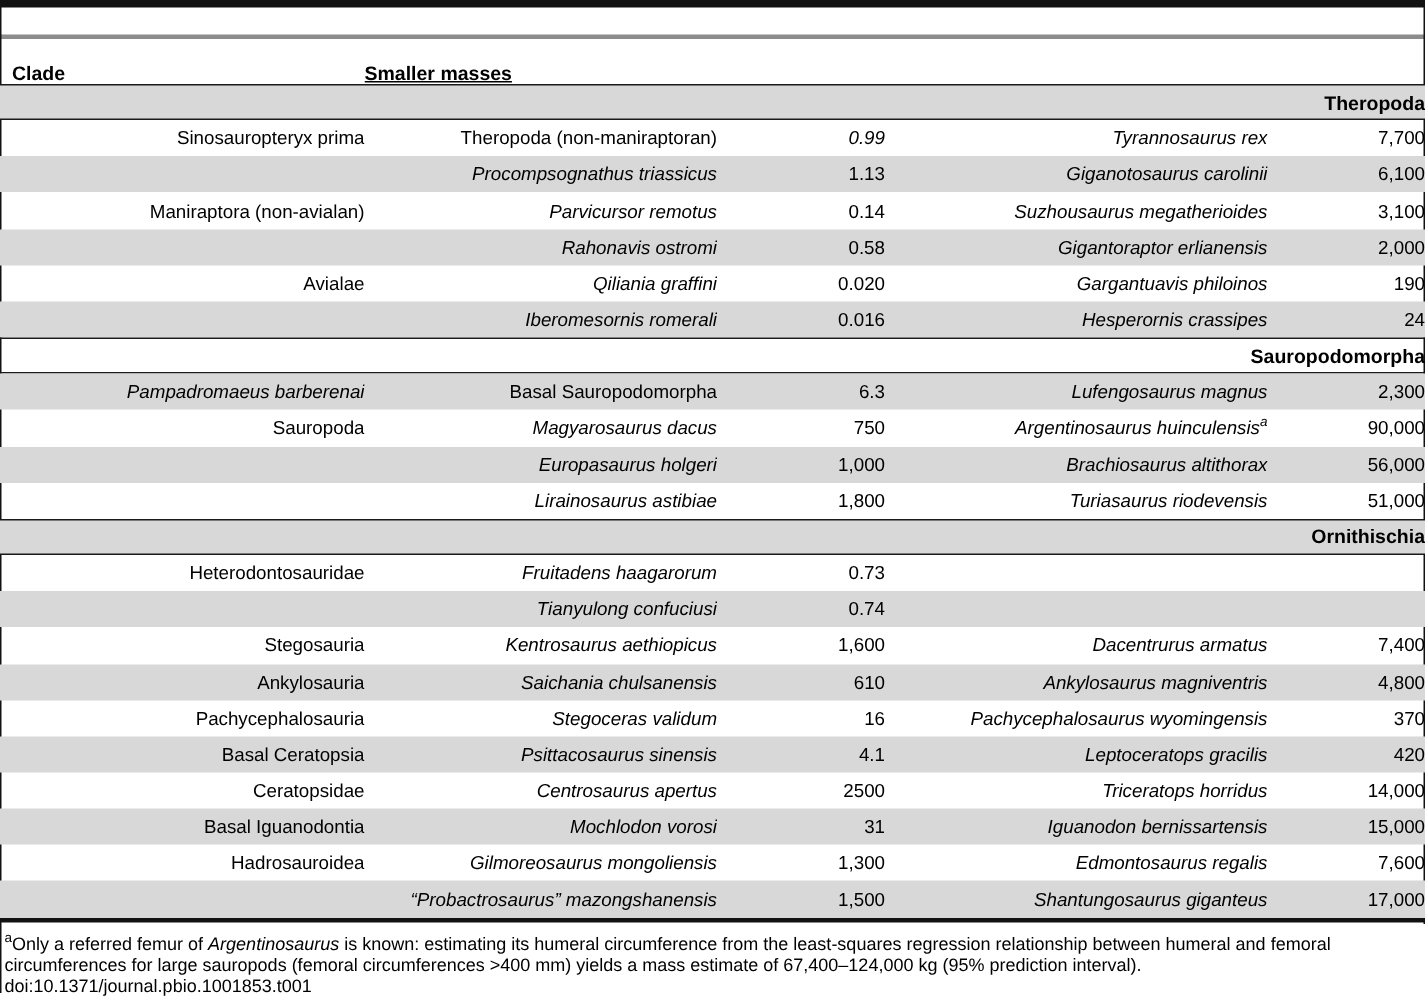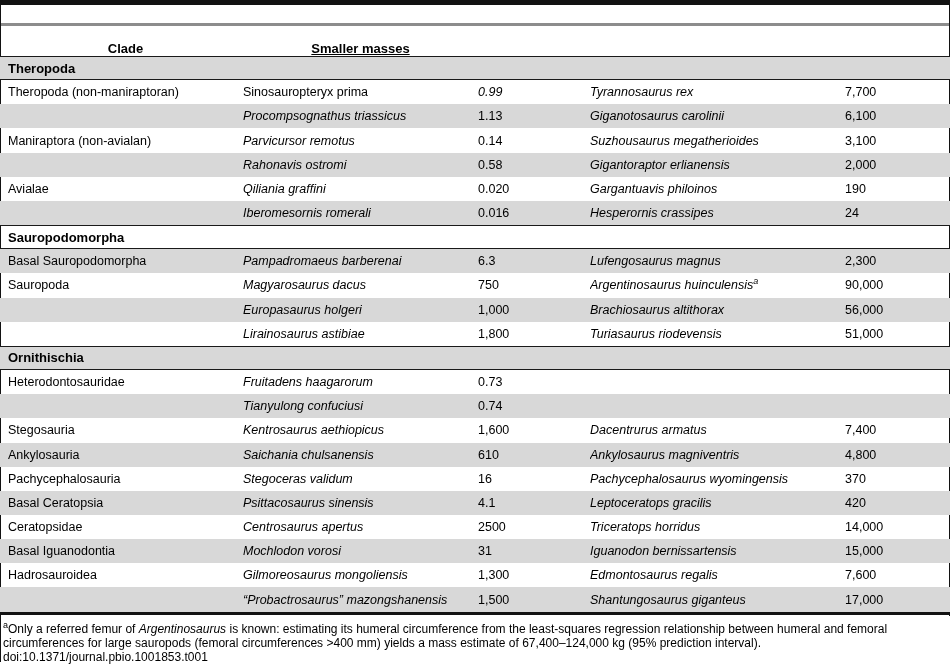--- a/index.html
+++ b/index.html
@@ -11,7 +11,7 @@
   .side.left{left:0;height:662px;}
   .side.right{right:0;height:616px;}
   .grid{display:grid;grid-template-columns:235px 235px 112px 255px 1fr;padding-left:8px;align-items:center;}
-  .header{position:absolute;top:26px;left:0;right:0;height:44px;font-weight:bold;font-size:13px;text-align:center;}
+  .header{position:absolute;top:26px;left:0;right:0;height:44px;font-weight:bold;font-size:13px;}
   .h1{grid-column:1;}
   .h2{grid-column:2;text-decoration:underline;}
   .h4{grid-column:4;margin-top:41px;}

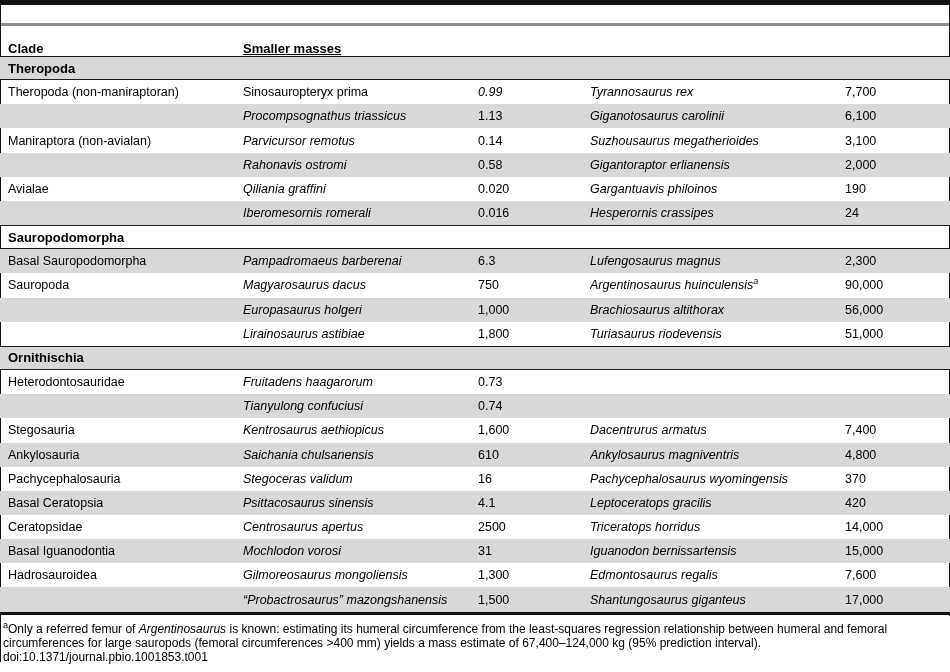--- a/index.html
+++ b/index.html
@@ -16,7 +16,7 @@
   .h2{grid-column:2;text-decoration:underline;}
   .h4{grid-column:4;margin-top:41px;}
   .tbody{position:absolute;top:56px;left:0;right:0;}
-  .row{height:24.17px;font-size:12.5px;box-sizing:border-box;}
+  .row{height:24.17px;font-size:12.5px;box-sizing:border-box;text-align:right;}
   .row.shaded{background:var(--shaded,#d8d8d8);}
   .row.section{border-top:1.5px solid #1a1a1a;border-bottom:1.5px solid #1a1a1a;font-weight:bold;font-size:13px;}
   .row.section .cell{grid-column:1 / -1;}

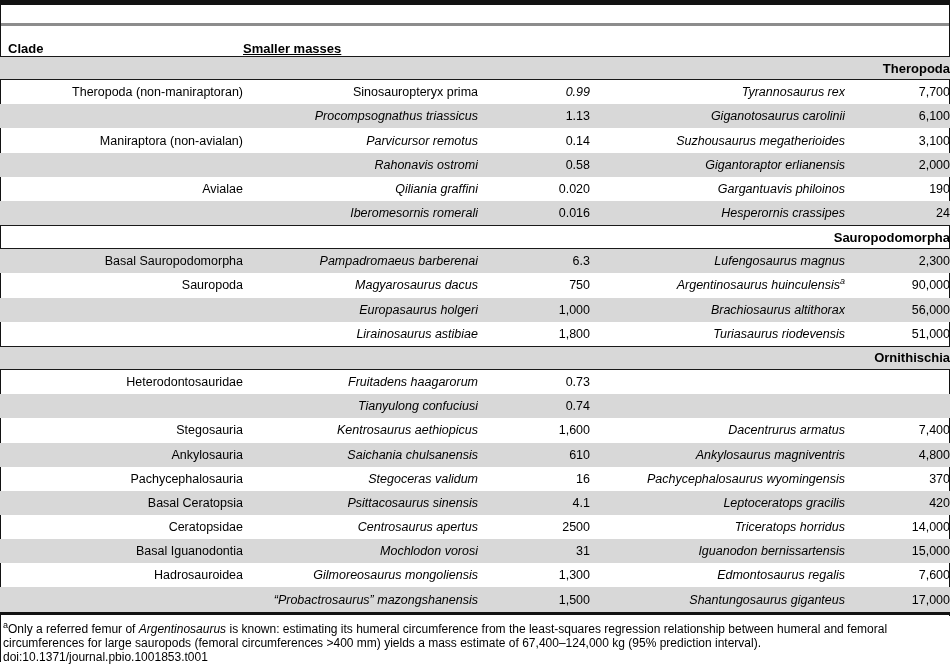--- a/index.html
+++ b/index.html
@@ -47,8 +47,8 @@
         <div class="cell">Theropoda</div>
       </div>
       <div class="row grid">
+        <div class="cell">Sinosauropteryx prima</div>
         <div class="cell">Theropoda (non-maniraptoran)</div>
-        <div class="cell">Sinosauropteryx prima</div>
         <div class="cell it">0.99</div>
         <div class="cell it">Tyrannosaurus rex</div>
         <div class="cell">7,700</div>

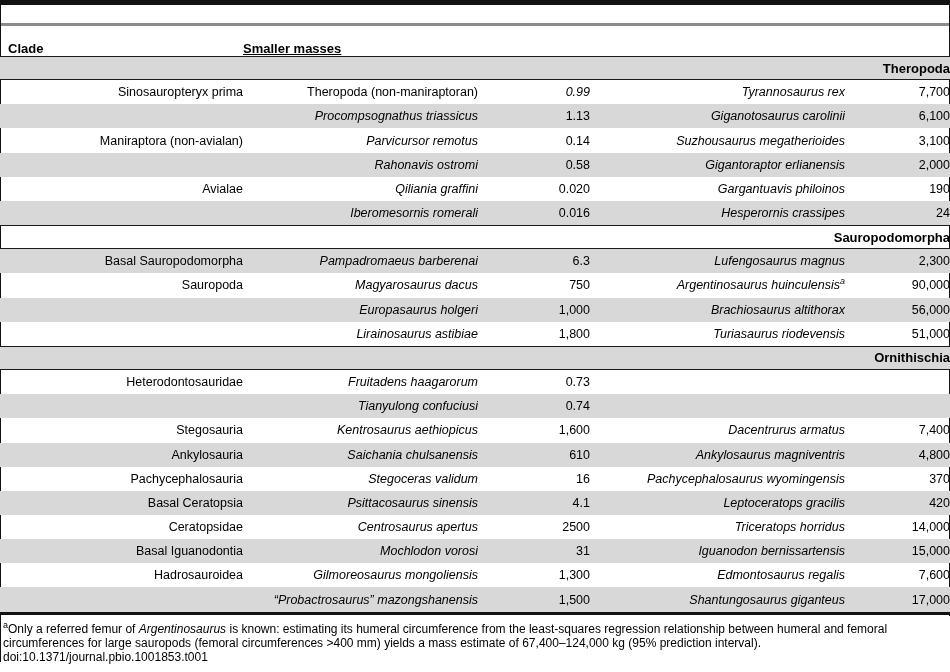--- a/index.html
+++ b/index.html
@@ -92,8 +92,8 @@
         <div class="cell">Sauropodomorpha</div>
       </div>
       <div class="row grid shaded">
+        <div class="cell it">Pampadromaeus barberenai</div>
         <div class="cell">Basal Sauropodomorpha</div>
-        <div class="cell it">Pampadromaeus barberenai</div>
         <div class="cell">6.3</div>
         <div class="cell it">Lufengosaurus magnus</div>
         <div class="cell">2,300</div>

